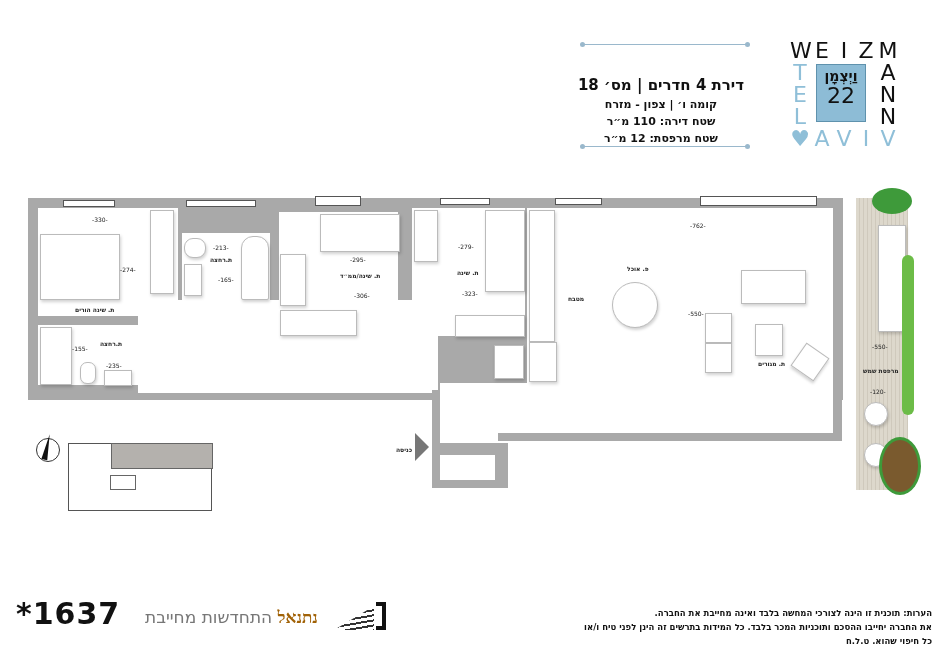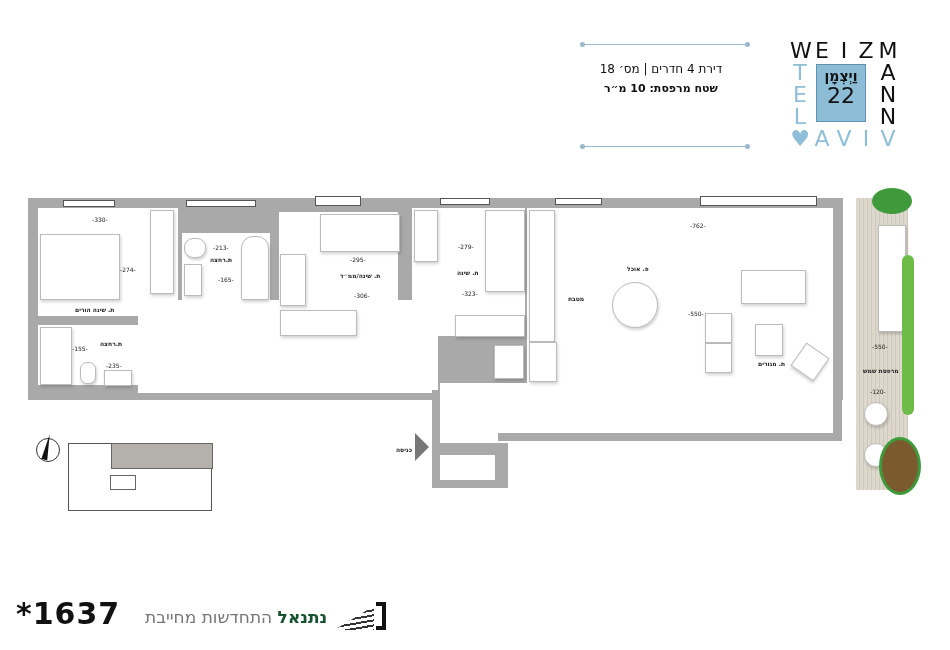--- a/index.html
+++ b/index.html
@@ -9,7 +9,7 @@
   .info-line::before,.info-line::after{content:"";position:absolute;top:-2px;width:5px;height:5px;border-radius:50%;background:#9ab8cc;}
   .info-line::before{left:-2px}.info-line::after{right:-2px}
   .info{position:absolute;left:572px;top:58px;width:178px;text-align:center;direction:rtl;}
-  .info .title{font-size:12px;font-weight:normal;line-height:22px;}
+  .info .title{font-size:15px;font-weight:bold;line-height:22px;margin-top:16px;}
   .info .sub{font-size:11px;font-weight:bold;line-height:17px;}
   
   .logo-letter{position:absolute;font-family:"DejaVu Sans",sans-serif;font-size:22px;line-height:22px;width:20px;text-align:center;}

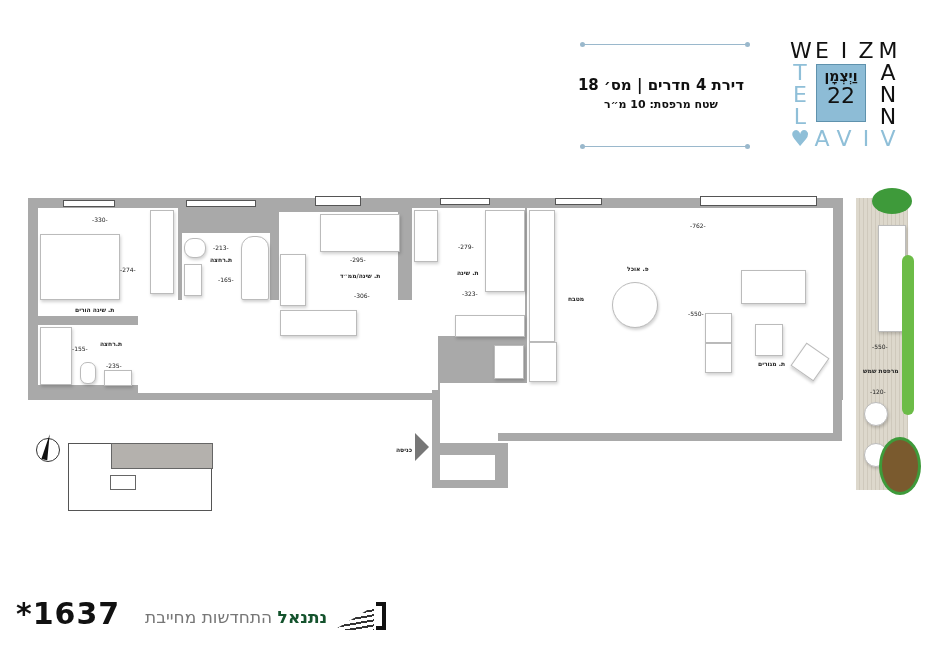--- a/index.html
+++ b/index.html
@@ -38,6 +38,7 @@
 <div class="info-line" style="left:582px;top:44px;width:166px;"></div>
 <div class="info">
   <div class="title">דירת 4 חדרים | מס׳ 18</div>
+  <div class="sub">קומה ו׳ | צפון - מזרח</div>
   <div class="sub">שטח מרפסת: 10 מ״ר</div>
 </div>
 <div class="info-line" style="left:582px;top:146px;width:166px;"></div>

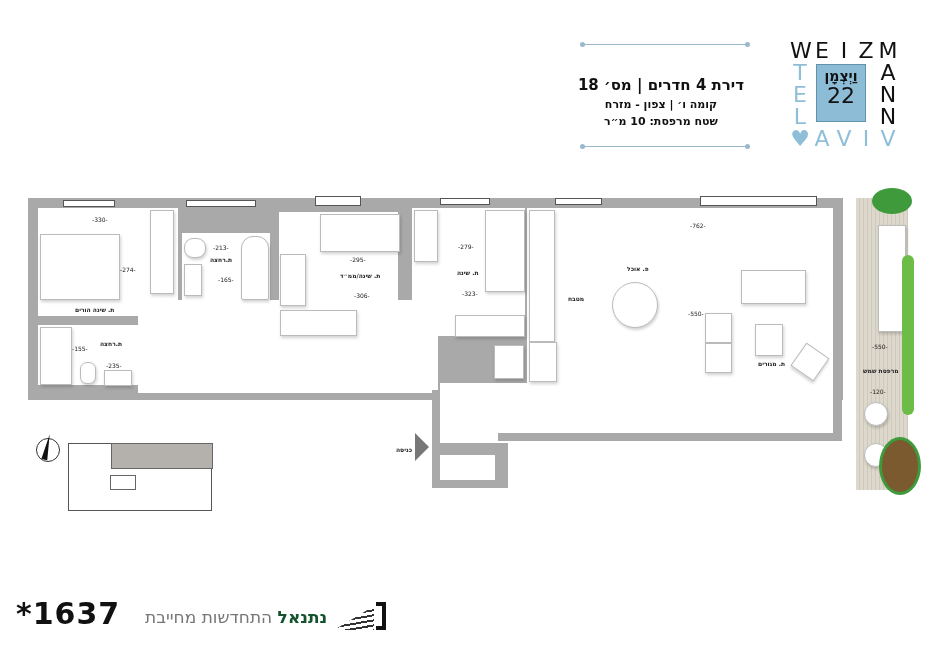--- a/index.html
+++ b/index.html
@@ -39,6 +39,7 @@
 <div class="info">
   <div class="title">דירת 4 חדרים | מס׳ 18</div>
   <div class="sub">קומה ו׳ | צפון - מזרח</div>
+  <div class="sub">שטח דירה: 110 מ״ר</div>
   <div class="sub">שטח מרפסת: 10 מ״ר</div>
 </div>
 <div class="info-line" style="left:582px;top:146px;width:166px;"></div>

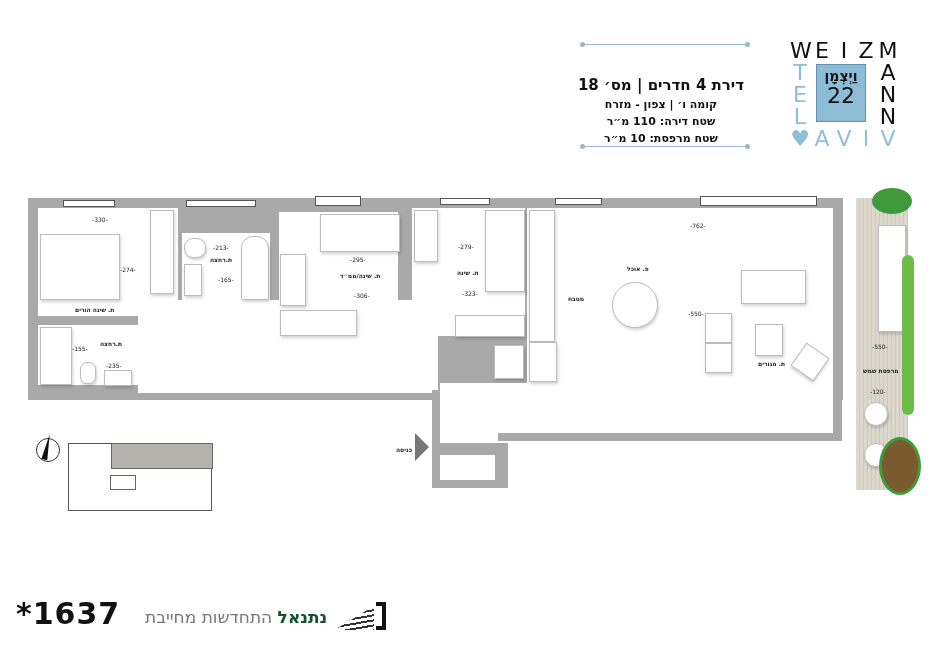--- a/index.html
+++ b/index.html
@@ -40,7 +40,7 @@
   <div class="title">דירת 4 חדרים | מס׳ 18</div>
   <div class="sub">קומה ו׳ | צפון - מזרח</div>
   <div class="sub">שטח דירה: 110 מ״ר</div>
-  <div class="sub">שטח מרפסת: 10 מ״ר</div>
+  <div class="sub">שטח מרפסת: 12 מ״ר</div>
 </div>
 <div class="info-line" style="left:582px;top:146px;width:166px;"></div>
 

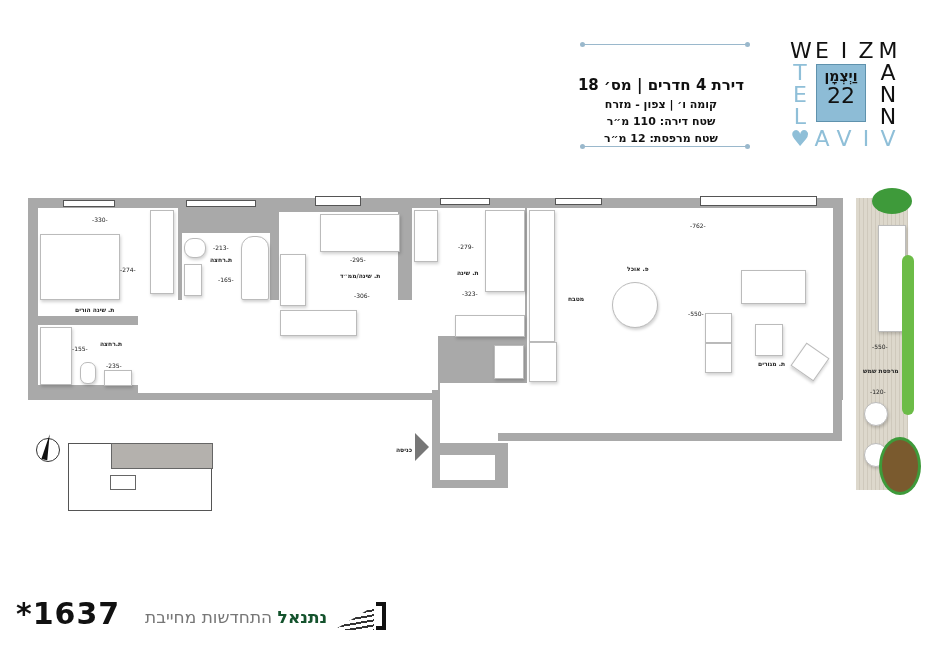--- a/index.html
+++ b/index.html
@@ -30,7 +30,7 @@
   .notes{position:absolute;right:18px;top:606px;width:360px;direction:rtl;text-align:right;font-size:8.5px;font-weight:bold;line-height:14px;}
   .code{position:absolute;left:16px;top:596px;font-size:30px;font-weight:bold;letter-spacing:1px;}
   .brand{position:absolute;left:145px;top:607px;font-size:17px;color:#777;direction:rtl;white-space:nowrap;}
-  .brand b{color:#14532d;}
+  .brand b{color:#a16207;font-family:Liberation Serif, serif;}
 </style>
 </head>
 <body>

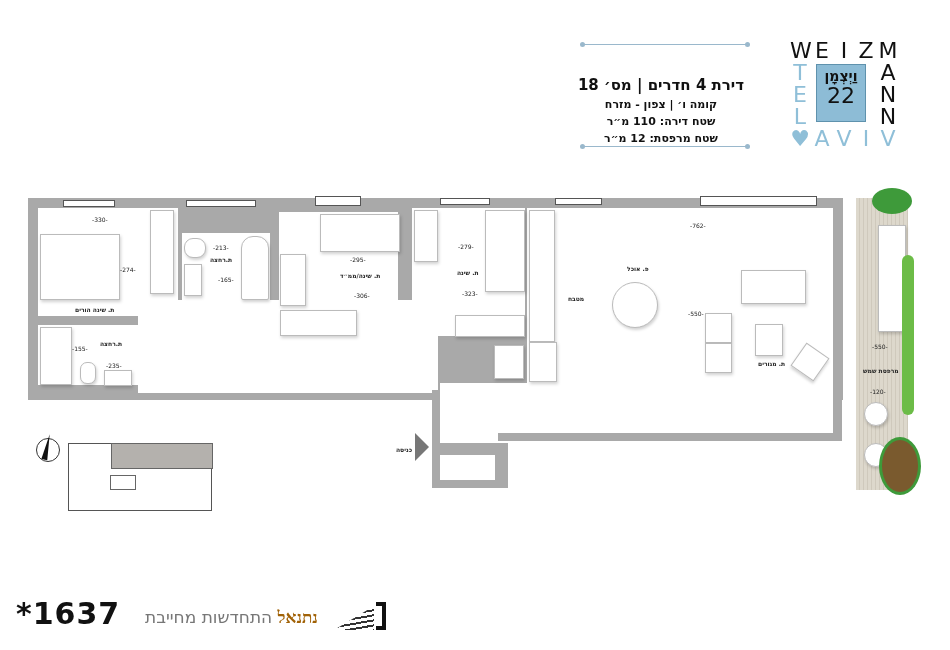--- a/index.html
+++ b/index.html
@@ -169,6 +169,7 @@
   <div style="position:absolute;right:0;top:0;width:10px;height:28px;border:4px solid #111;border-left:none;box-sizing:border-box;"></div>
 </div>
 <div class="notes">
+  <div>הערות: תוכנית זו הינה לצורכי המחשה בלבד ואינה מחייבת את החברה.</div>
 </div>
 
 </body></html>

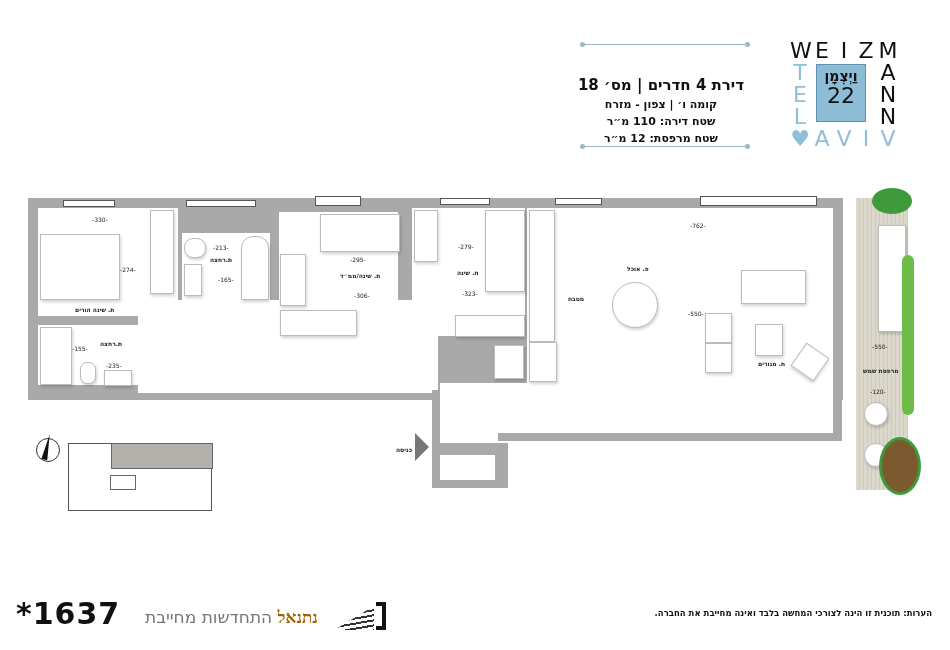--- a/index.html
+++ b/index.html
@@ -170,6 +170,7 @@
 </div>
 <div class="notes">
   <div>הערות: תוכנית זו הינה לצורכי המחשה בלבד ואינה מחייבת את החברה.</div>
+  <div>את החברה יחייבו ההסכם ותוכניות המכר בלבד. כל המידות בתרשים זה הינן לפני טיח ו/או כל חיפוי שהוא. ט.ל.ח</div>
 </div>
 
 </body></html>

